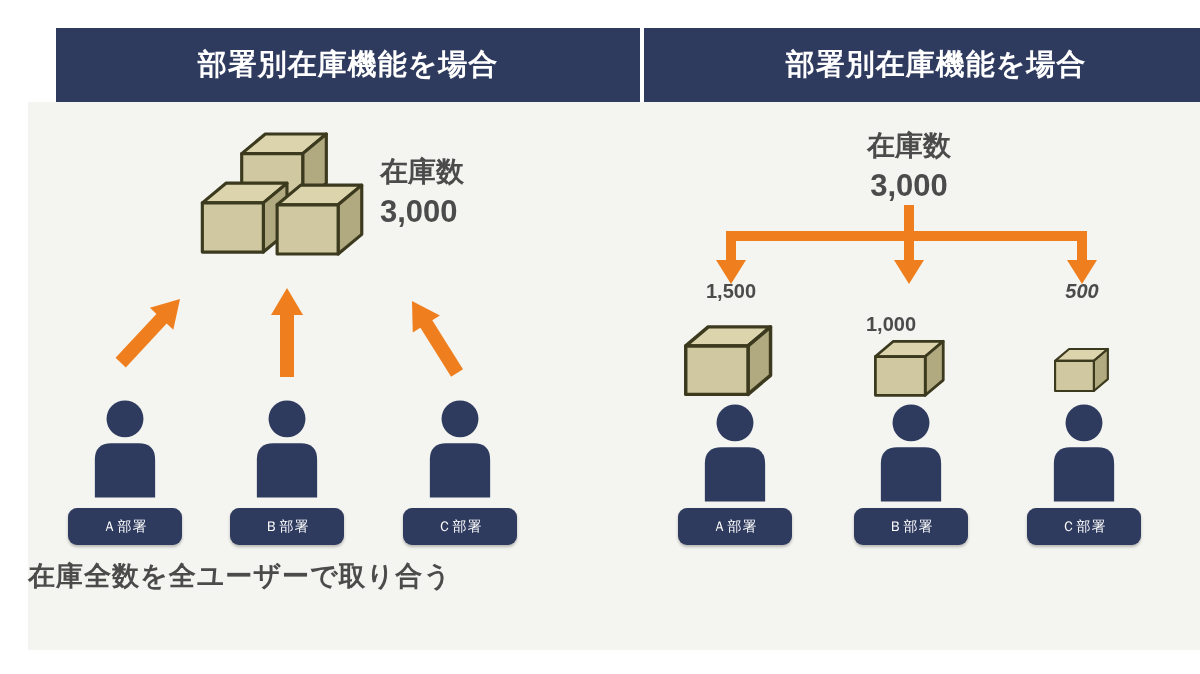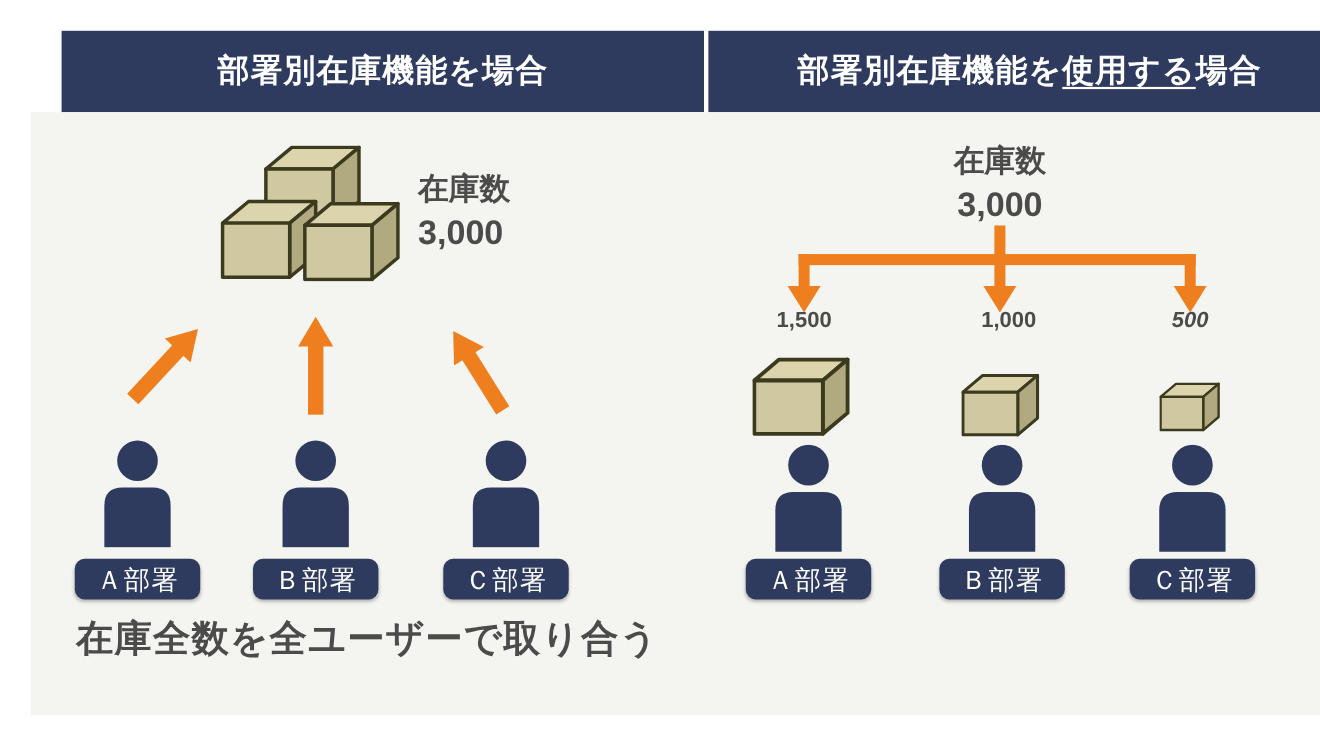--- a/index.html
+++ b/index.html
@@ -149,7 +149,6 @@
 <div class="panel right">
   <div class="panel-header">
     <span>部署別在庫機能を</span>
-      <span class="u">使用する</span>
       <span>場合</span>
   </div>
   <div class="panel-body">

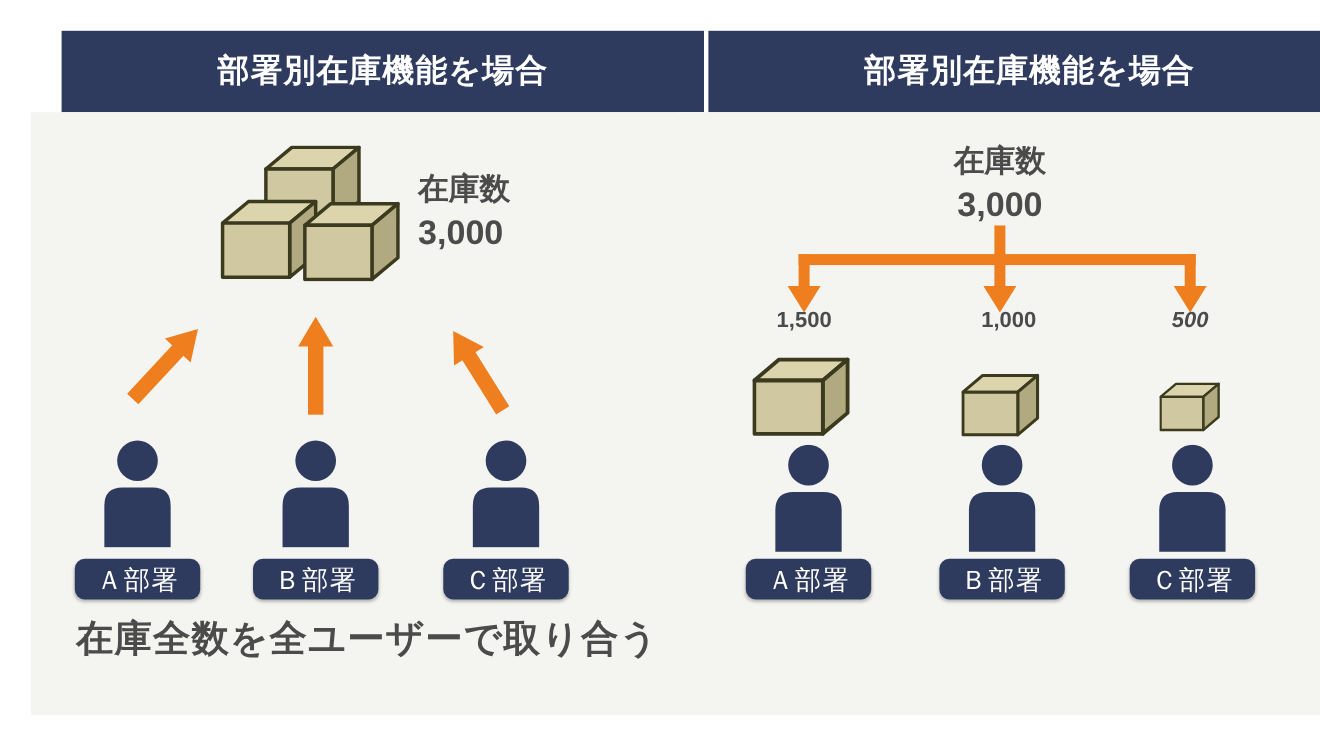--- a/index.html
+++ b/index.html
@@ -171,7 +171,7 @@
     </svg>
 
     <div class="abs alloc-number" style="left:45px;">1,500</div>
-    <div class="abs alloc-number" style="left:231px;">1,000</div>
+    <div class="abs alloc-number" style="left:205px;margin-top:33px;">1,000</div>
     <div class="abs alloc-number" style="left:396px;font-style:italic;">500</div>
 
     <svg class="abs" style="left:68px;top:222px;width:90px;height:75px;" viewBox="0 0 104 84">

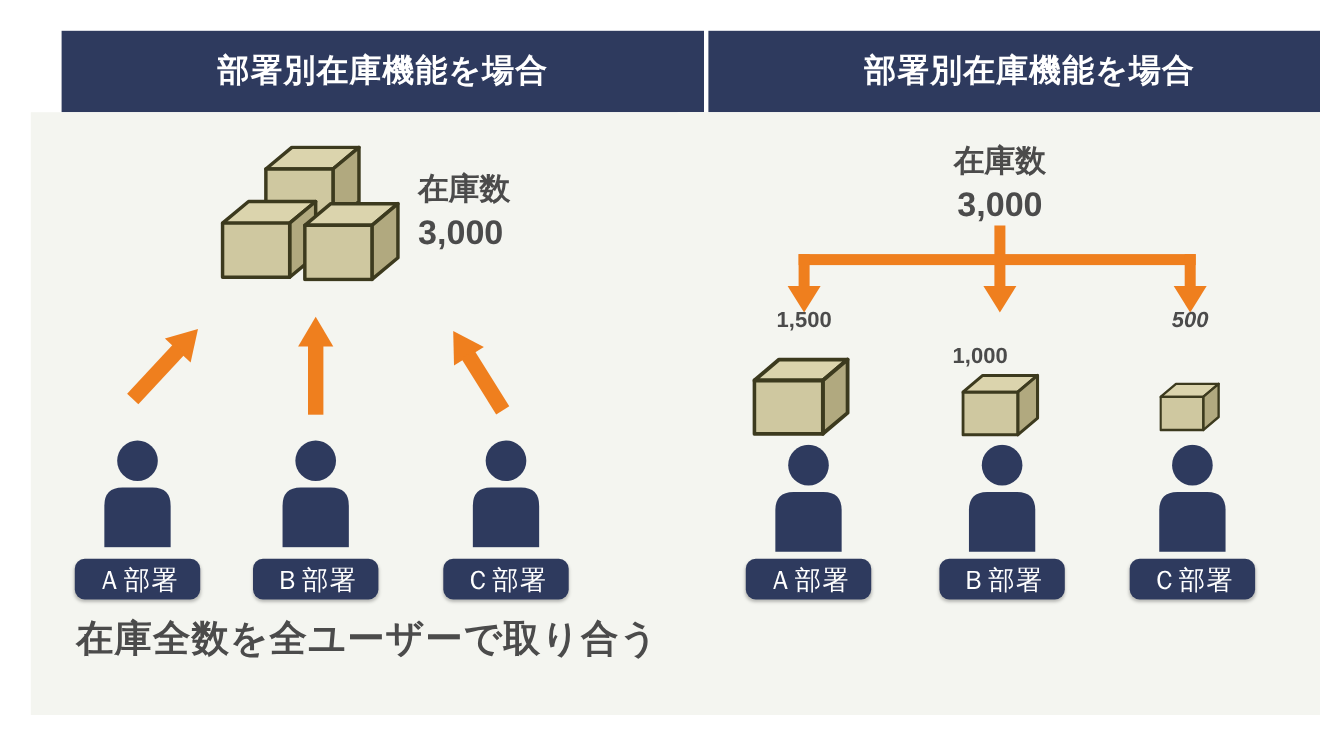--- a/index.html
+++ b/index.html
@@ -58,7 +58,7 @@
     width:114px;height:37px;top:406px;
     background:var(--c-navy);color:#ffffff;border-radius:9px;
     display:flex;align-items:center;justify-content:center;
-    font-size:24px;letter-spacing:1px;
+    font-size:14px;letter-spacing:1px;
     box-shadow:0 2px 3px rgba(0,0,0,0.25);
   }
   .caption{

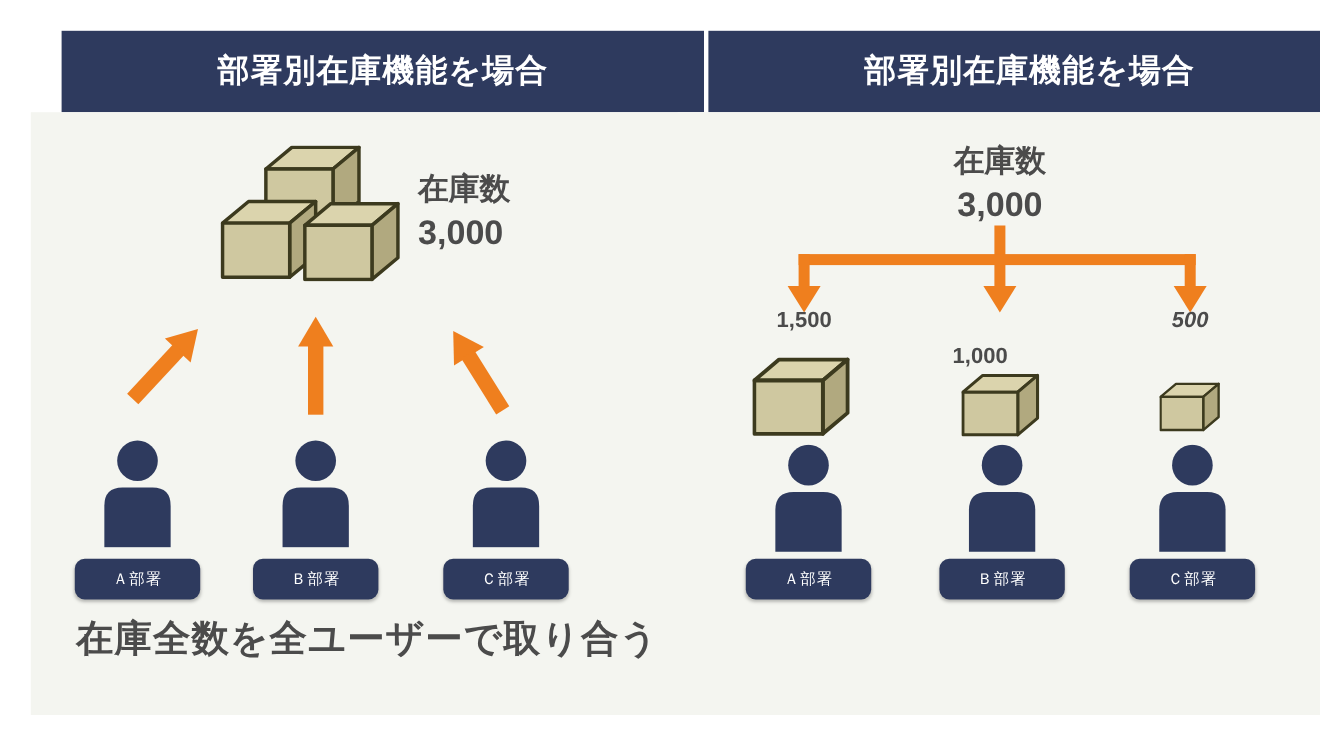--- a/index.html
+++ b/index.html
@@ -62,8 +62,8 @@
     box-shadow:0 2px 3px rgba(0,0,0,0.25);
   }
   .caption{
-    top:456px;left:0;width:100%;text-align:center;
-    color:var(--c-text-gray);font-size:34px;font-weight:600;letter-spacing:1px;
+    top:456px;left:0;width:100%;
+    color:var(--c-text-gray);font-size:27px;font-weight:600;letter-spacing:1px;
   }
   .alloc-number{
     top:178px;width:140px;text-align:center;

